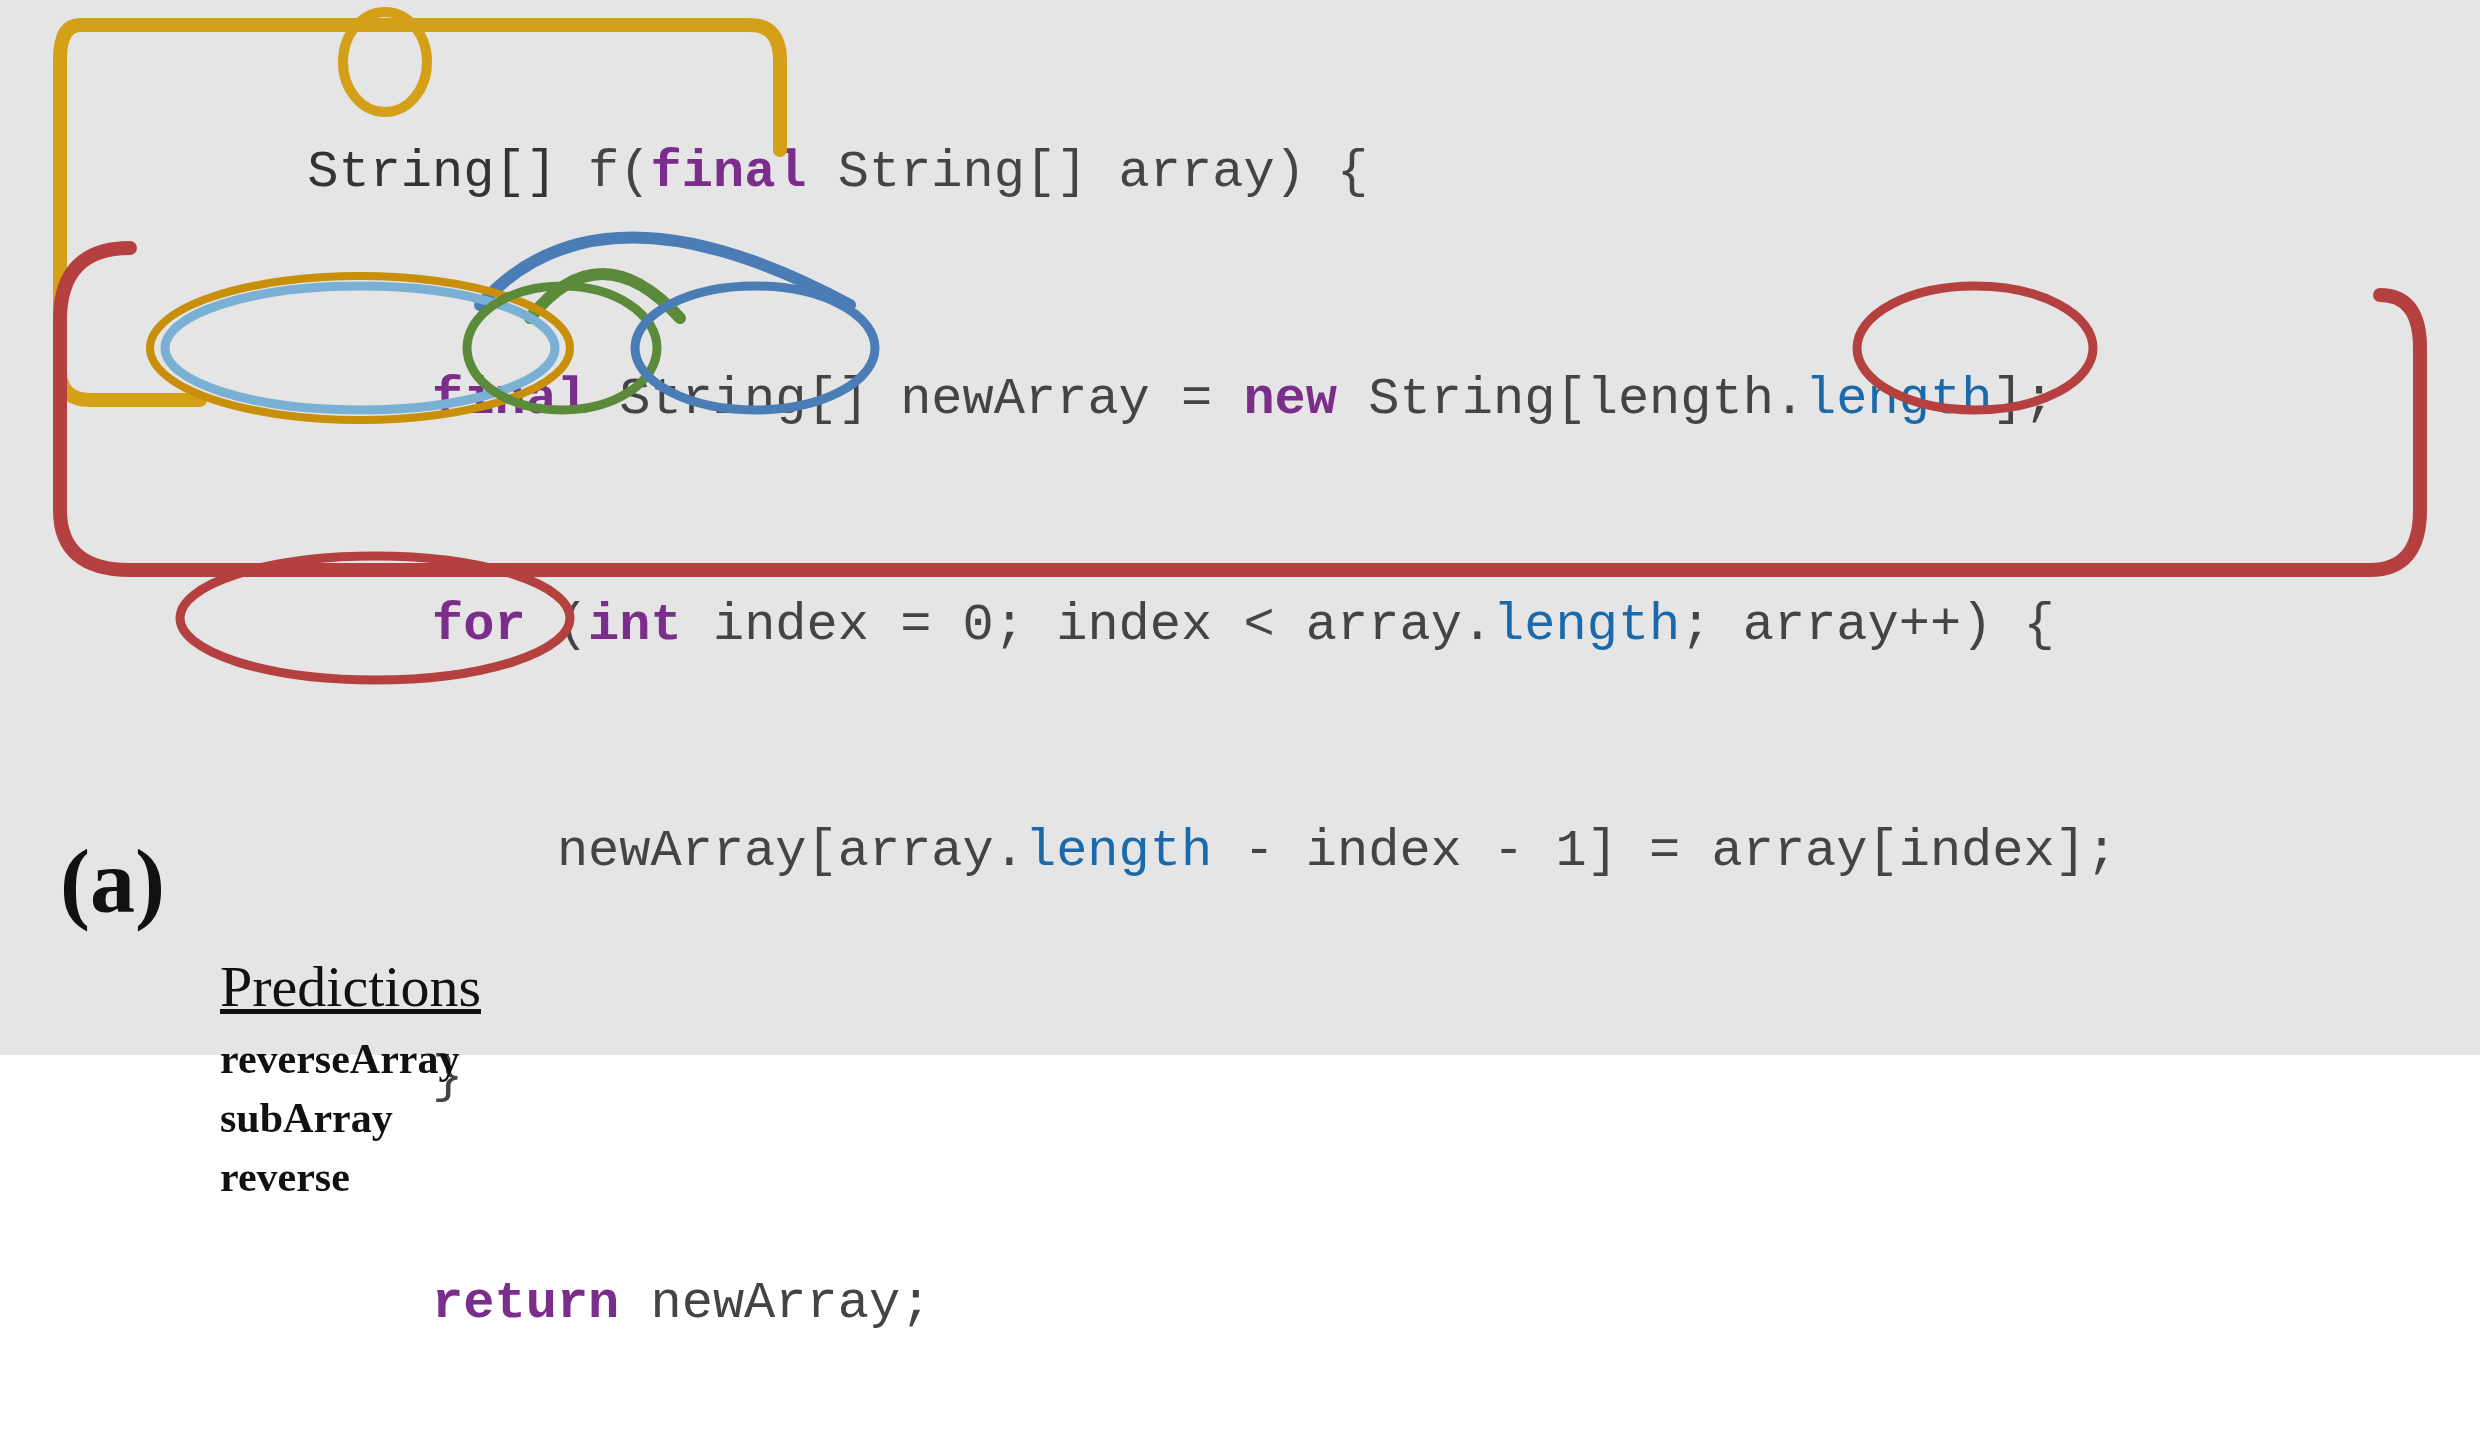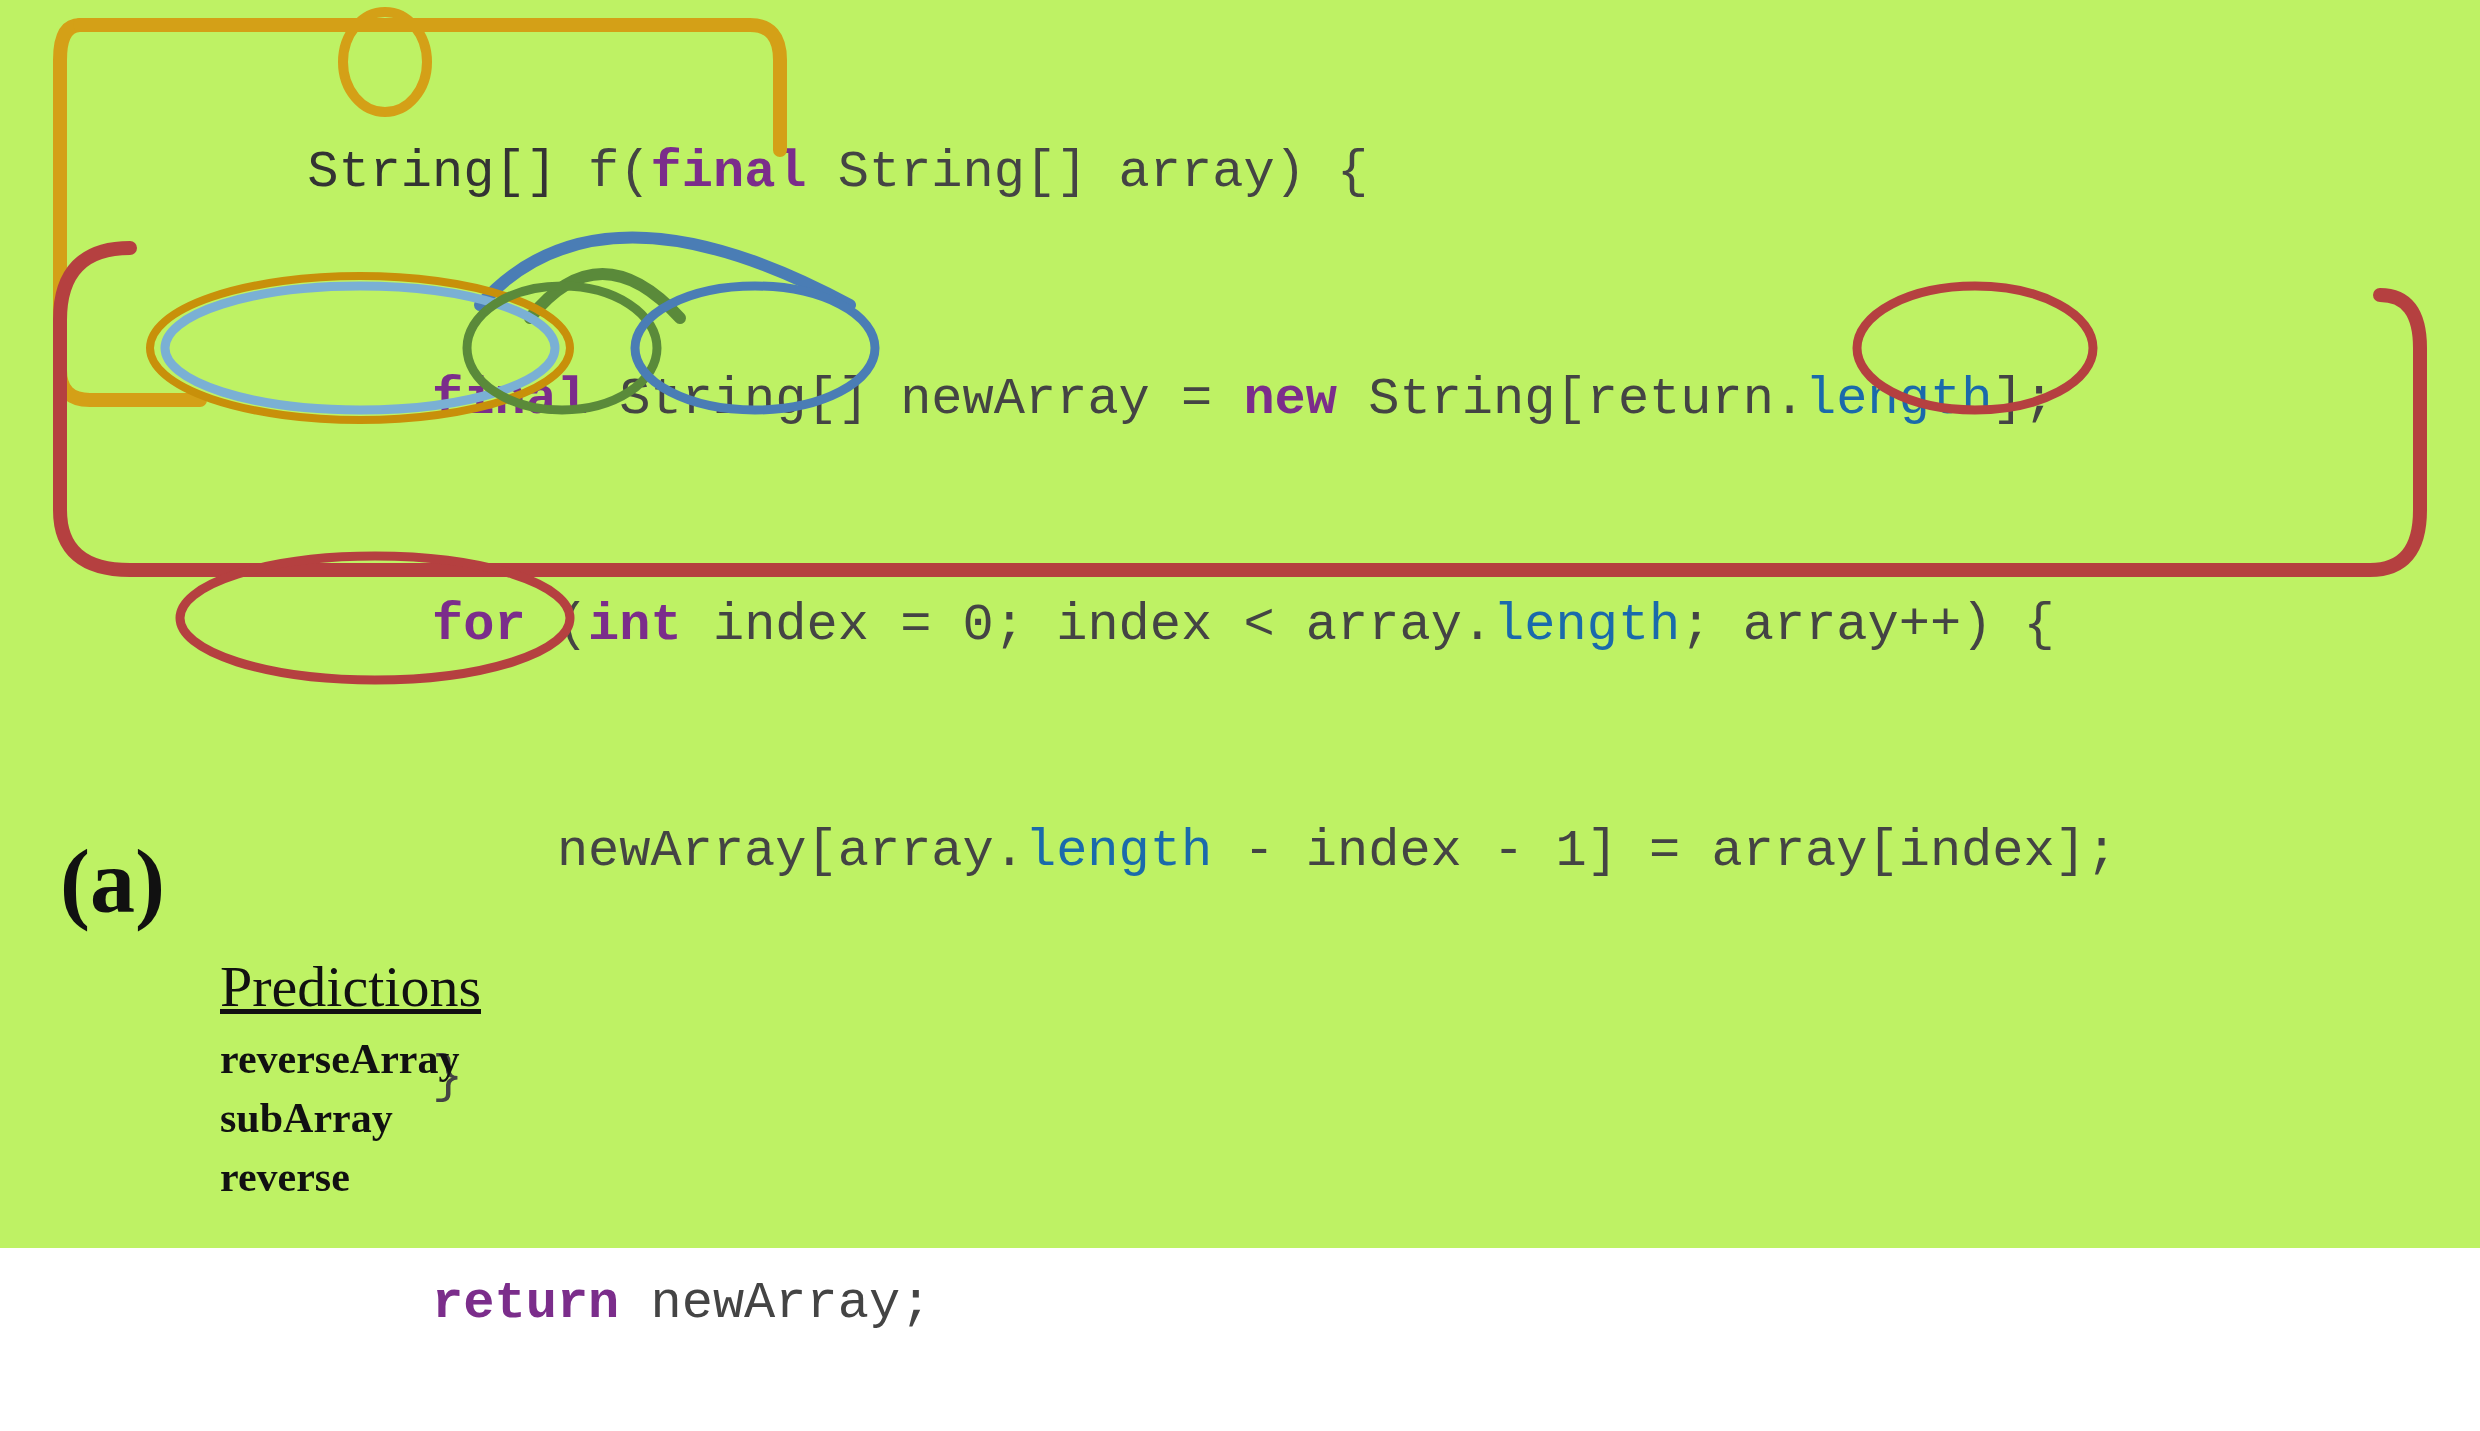--- a/index.html
+++ b/index.html
@@ -15,8 +15,8 @@
     .main-container {
       position: relative;
       width: 2480px;
-      height: 1248px;
-      background: #bef264;
+      height: 1055px;
+      background: #e5e5e5;
       padding: 40px 60px;
     }
 

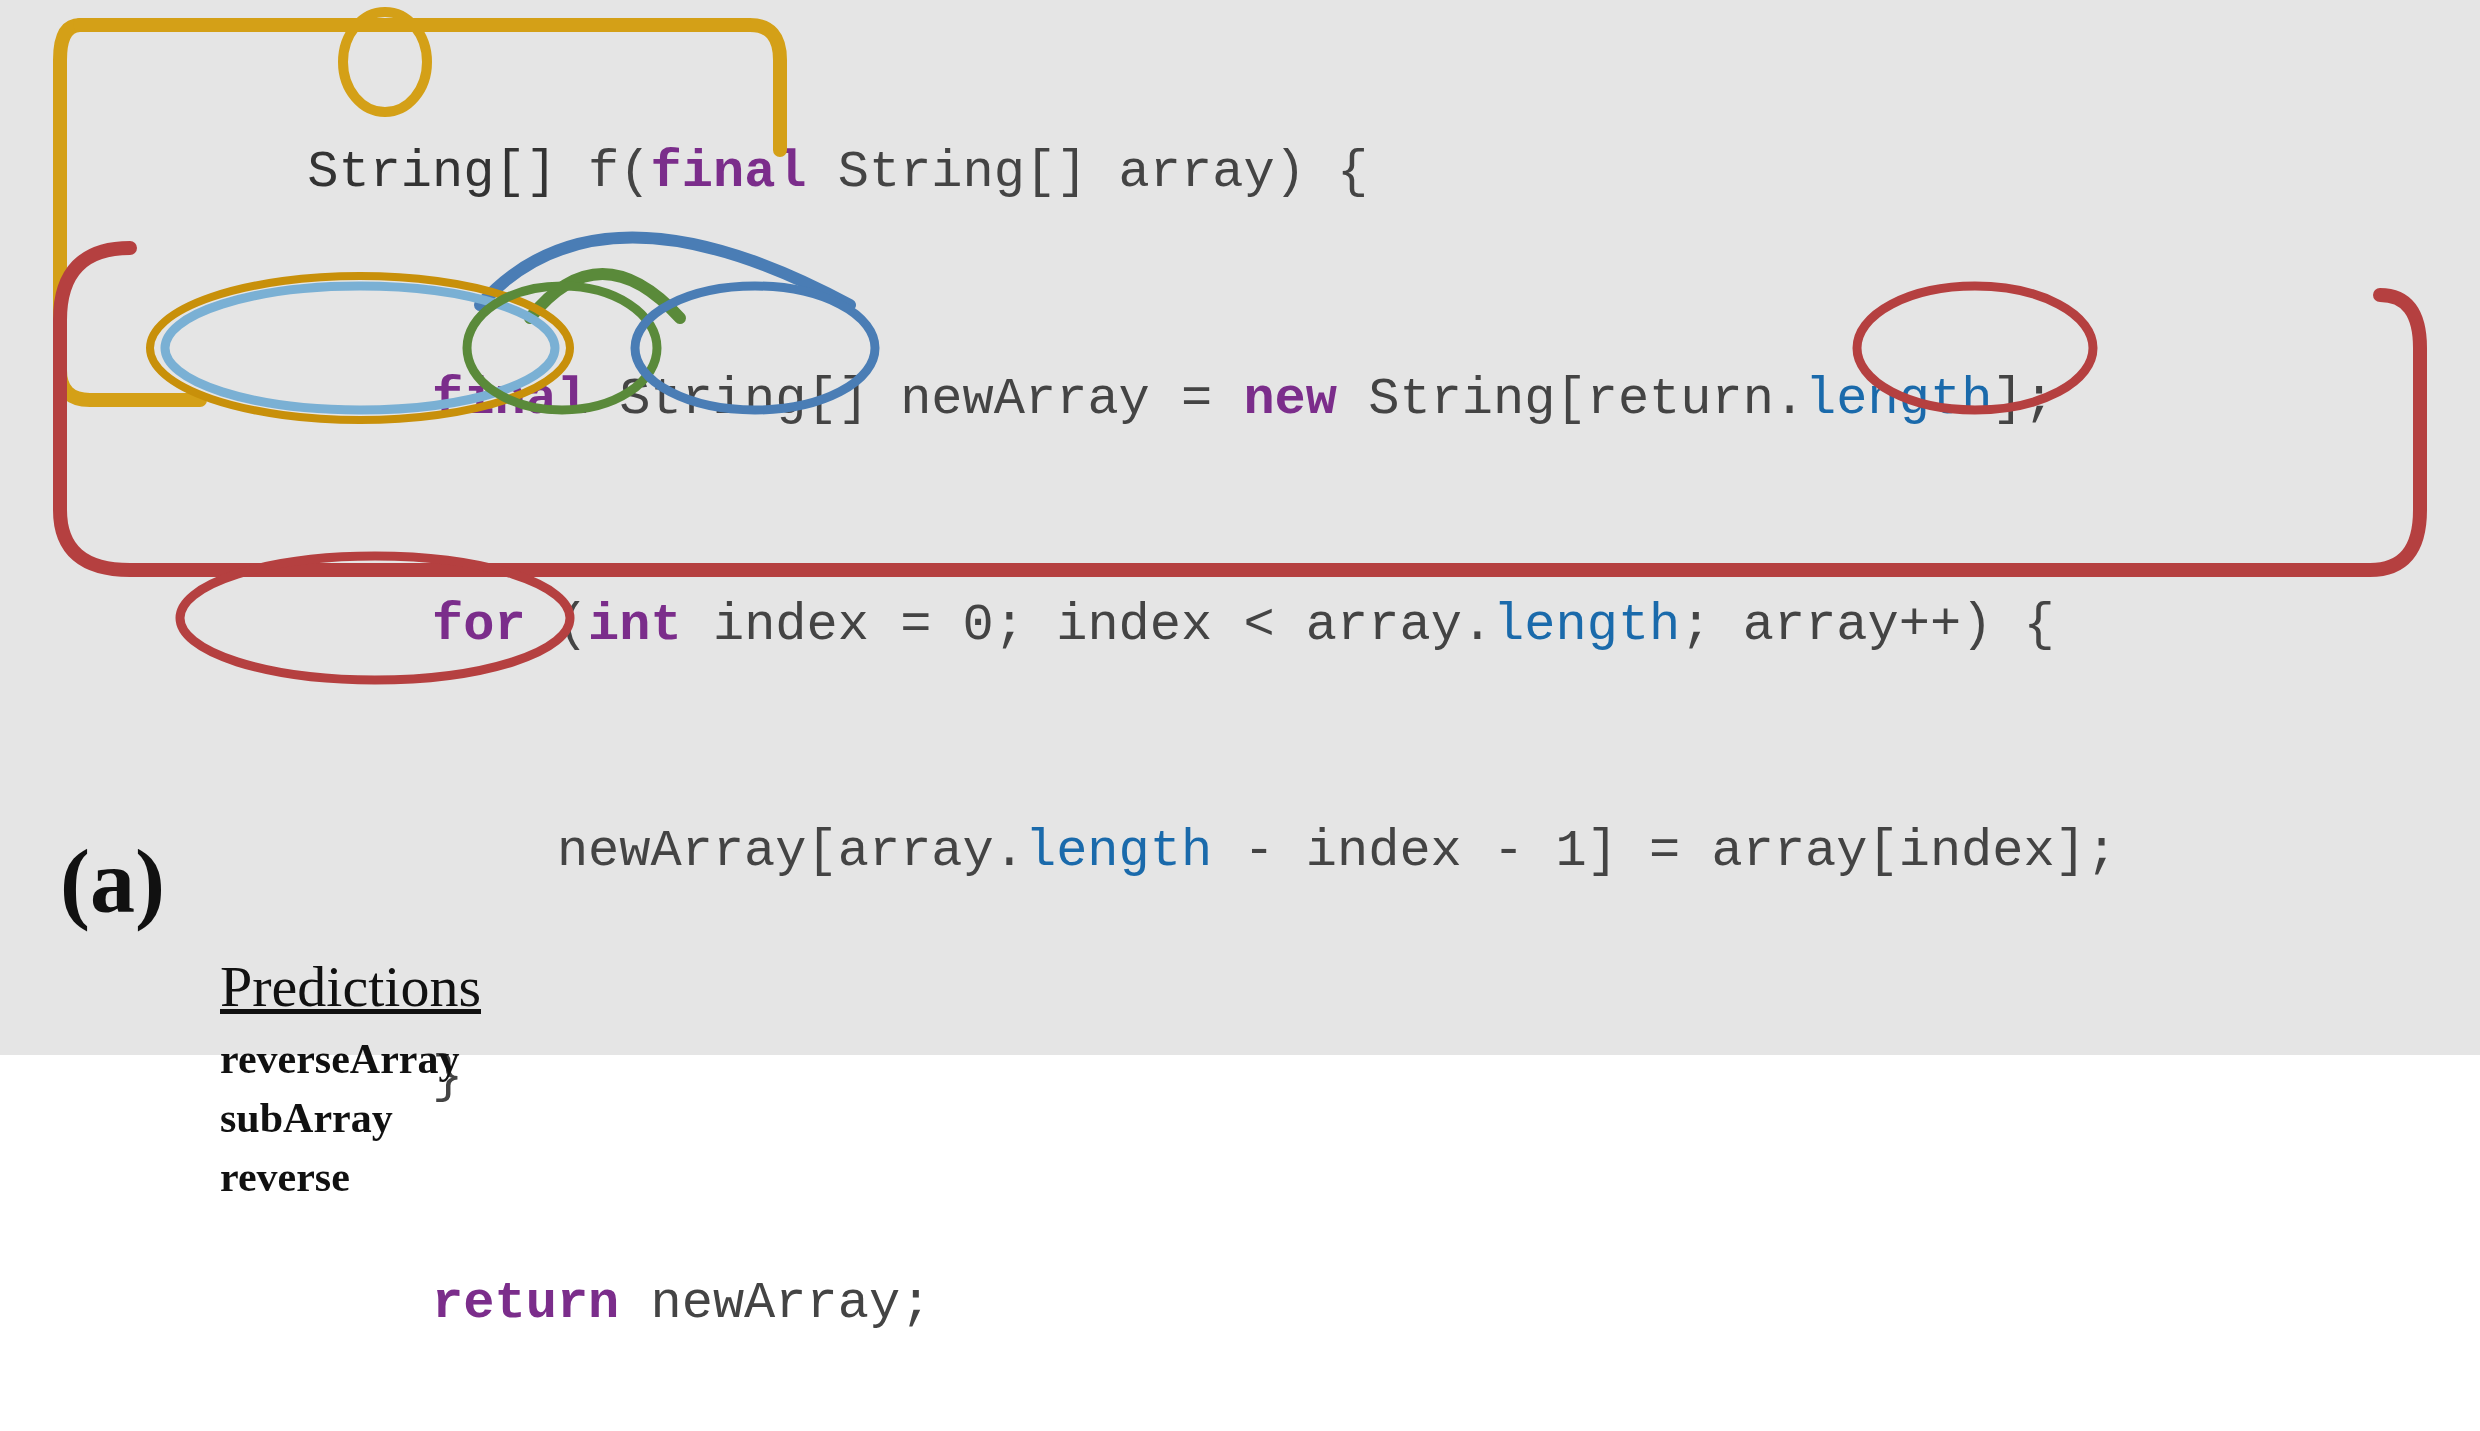--- a/index.html
+++ b/index.html
@@ -99,7 +99,7 @@
     </span>
 
     <span class="code-line">
-      <span class="kw-plain">    </span><span class="kw-bold">final</span><span class="kw-plain"> String[] newArray = </span><span class="kw-bold">new</span><span class="kw-plain"> String[return.</span><span class="kw-blue">length</span><span class="kw-plain">];</span>
+      <span class="kw-plain">    </span><span class="kw-bold">final</span><span class="kw-plain"> String[] newArray = </span><span class="kw-bold">new</span><span class="kw-plain"> String[length.</span><span class="kw-blue">length</span><span class="kw-plain">];</span>
     </span>
 
     <span class="code-line">

